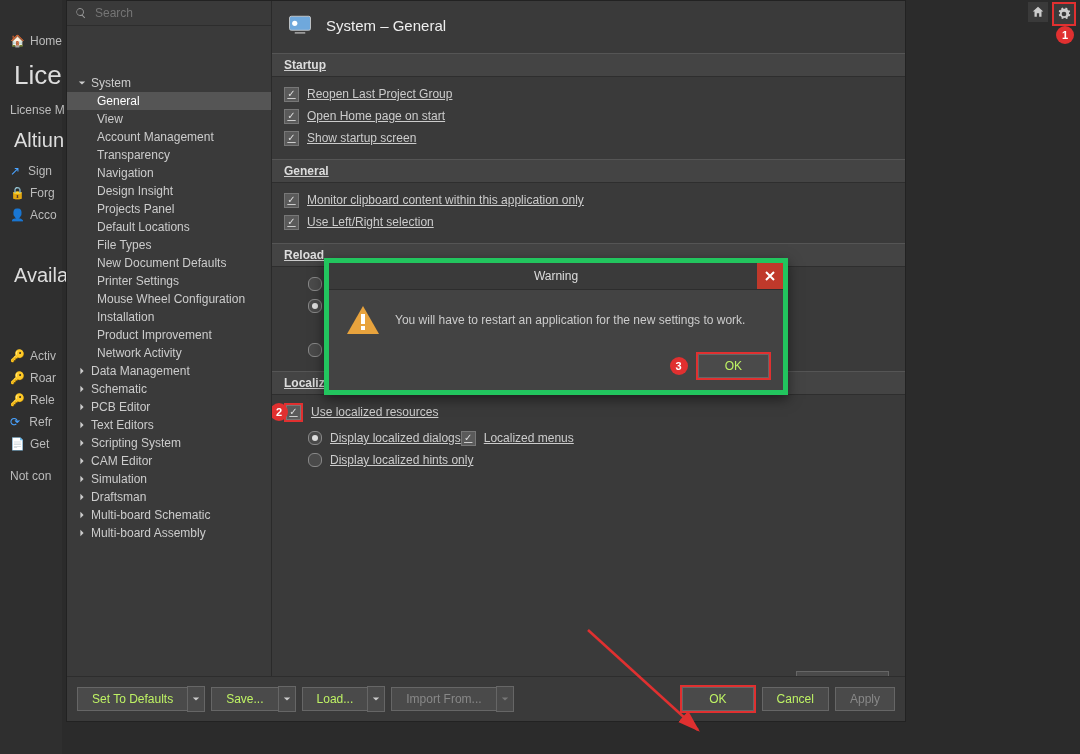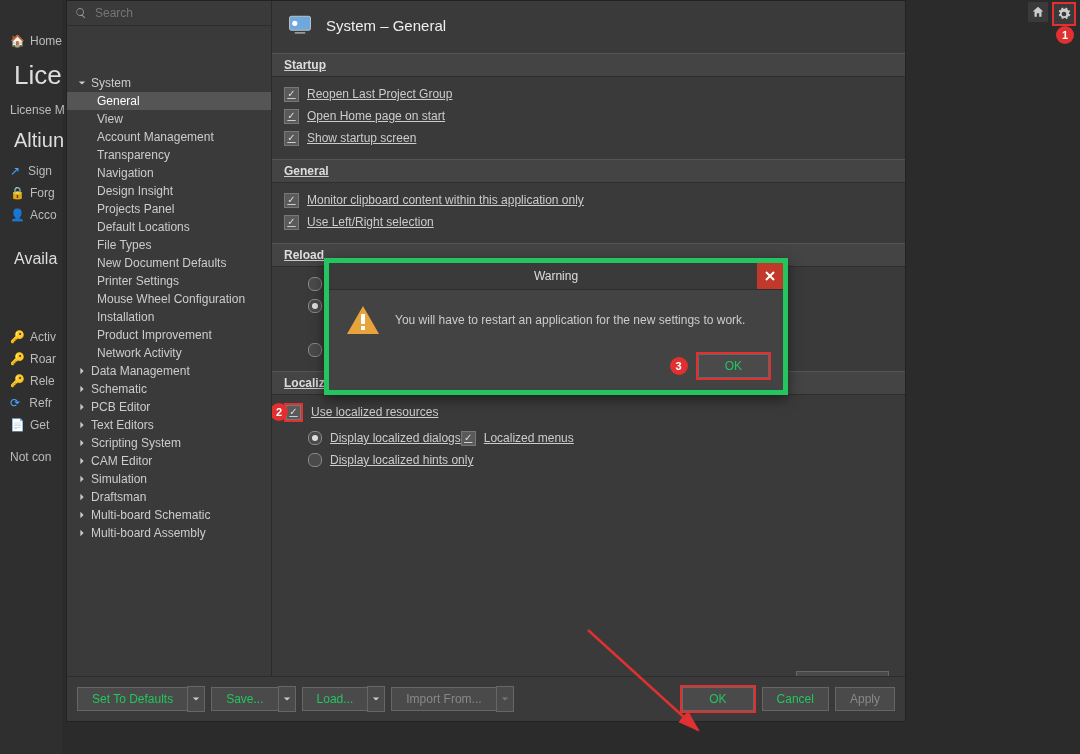--- a/index.html
+++ b/index.html
@@ -101,7 +101,7 @@
         <span class="ico" style="color:#4aa3ff">👤</span>
         <span>Acco</span>
       </div>
-    <div class="bg-title" style="font-size:16px;margin-top:16px">Availa</div>
+    <div class="bg-title" style="font-size:20px;margin-top:30px">Availa</div>
     <div style="height:50px"></div>
     <div class="bg-item">
         <span class="ico">🔑</span>

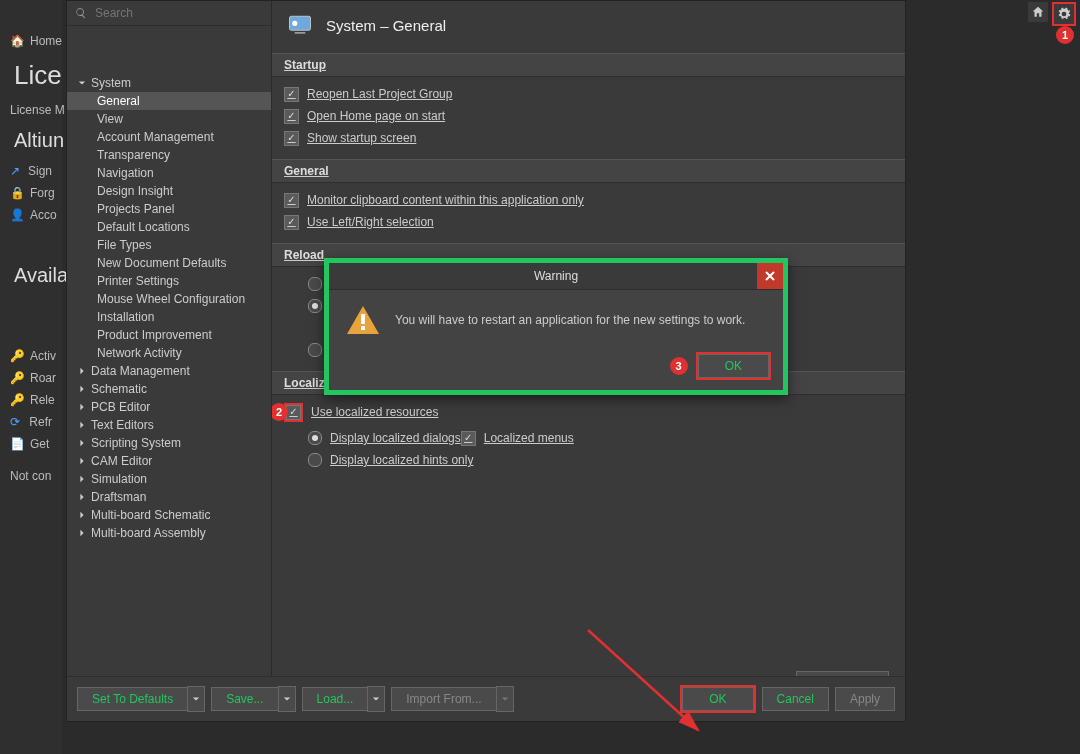--- a/index.html
+++ b/index.html
@@ -44,7 +44,7 @@
   .loc-row{display:flex;}
   .highlight-box{border:2px solid #e03030;padding:0;display:inline-flex;}
   .adv-row{display:flex;justify-content:flex-end;padding:10px 16px;}
-  .btn{background:#4a4a4a;border:1px solid #666;color:#22c55e;padding:4px 14px;font-size:12px;cursor:default;}
+  .btn{background:#4a4a4a;border:1px solid #666;color:#bef264;padding:4px 14px;font-size:12px;cursor:default;}
   .btn.dis{color:#888;}
   .footer{display:flex;align-items:center;gap:6px;padding:8px 10px;background:#3a3a3a;border-top:1px solid #2d2d2d;}
   .dd{display:flex;align-items:center;}

